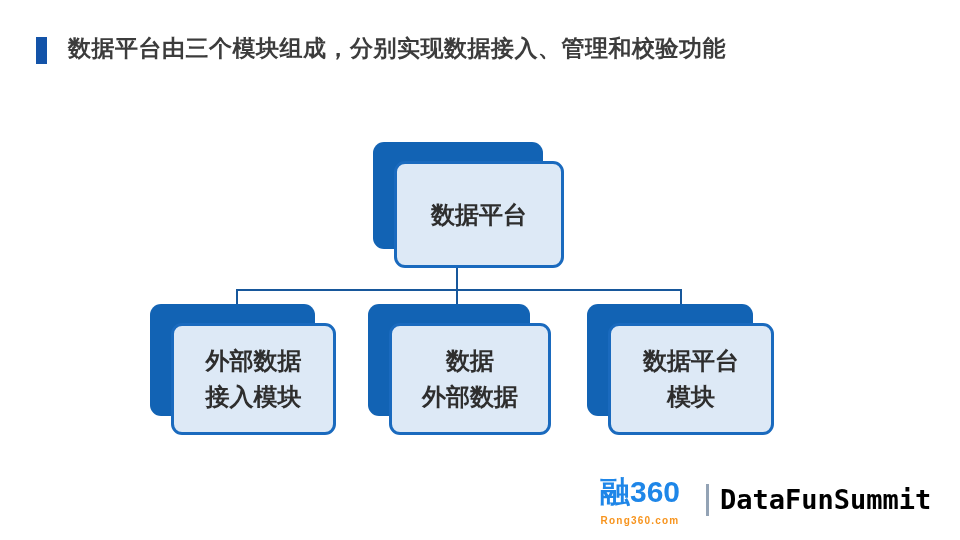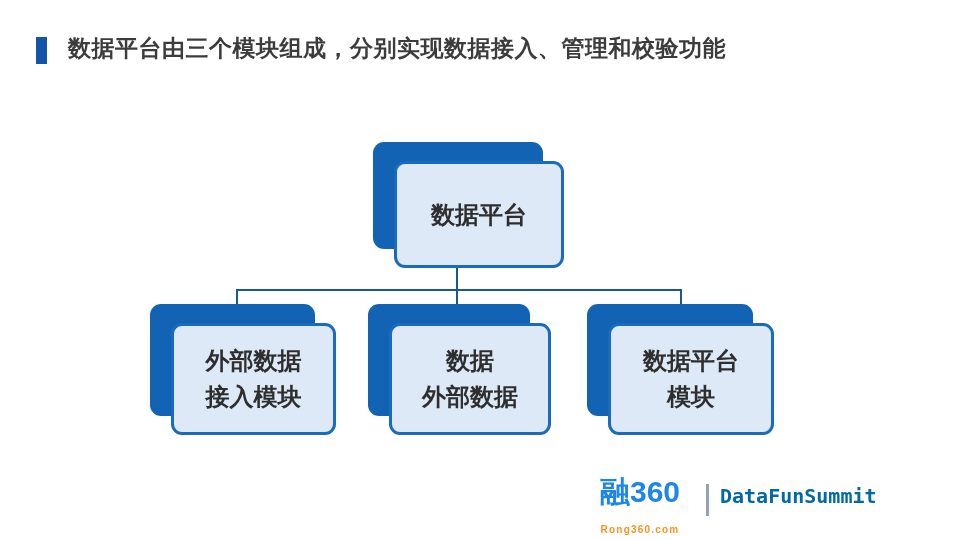--- a/index.html
+++ b/index.html
@@ -52,7 +52,7 @@
   .datafun{
     position:absolute;left:720px;top:484px;
     font-family:"DejaVu Sans Mono","Liberation Mono",monospace;
-    font-weight:bold;font-size:20px;color:#0369a1;letter-spacing:0px;white-space:nowrap;
+    font-weight:bold;font-size:27px;color:#000000;letter-spacing:0px;white-space:nowrap;
   }
 </style>
 </head>

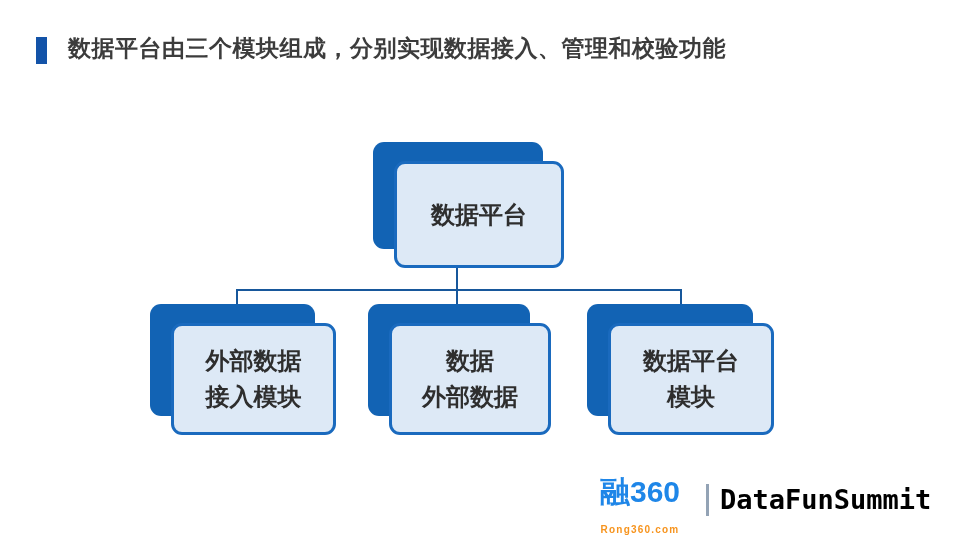--- a/index.html
+++ b/index.html
@@ -47,7 +47,7 @@
   .footer{position:absolute;left:0;top:0;width:960px;height:540px;pointer-events:none;}
   .rong-logo{position:absolute;left:588px;top:477px;width:104px;text-align:center;}
   .rong-text{font-size:30px;font-weight:bold;color:#1E86E8;letter-spacing:0px;line-height:1;}
-  .rong-sub{font-size:10px;font-weight:bold;color:#F7941E;letter-spacing:1.2px;margin-top:17px;}
+  .rong-sub{font-size:10px;font-weight:bold;color:#F7941E;letter-spacing:1.2px;margin-top:8px;}
   .logo-divider{position:absolute;left:706px;top:484px;width:3px;height:32px;background:#93A3B5;}
   .datafun{
     position:absolute;left:720px;top:484px;

